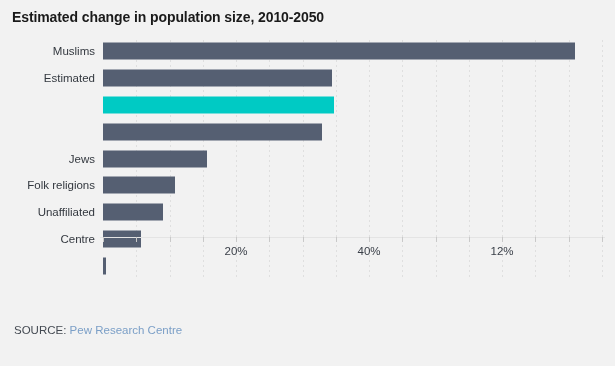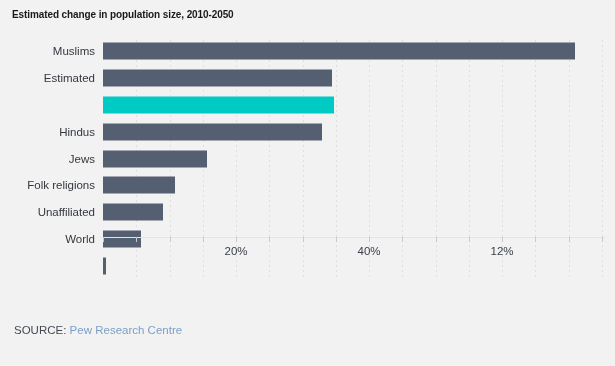--- a/index.html
+++ b/index.html
@@ -25,7 +25,7 @@
     position: absolute;
     left: 12px;
     top: 9px;
-    font-size: 10px;
+    font-size: 14px;
     font-weight: bold;
     color: #1a1a1a;
     letter-spacing: -0.1px;

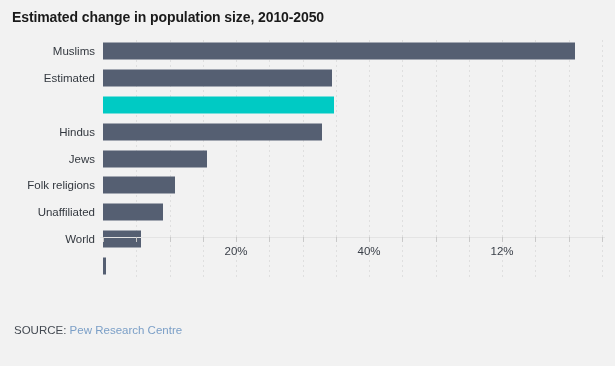--- a/index.html
+++ b/index.html
@@ -181,7 +181,6 @@
           </div>
         </div>
         <div class="row">
-          <div class="row-label">Hindus</div>
           <div class="bar-track">
             <div class="bar" style="width: 219.45px;"></div>
           </div>

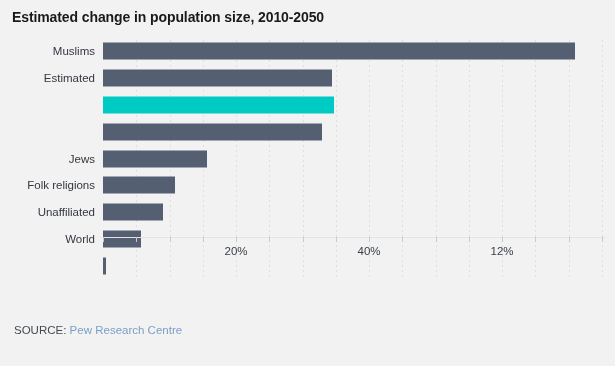--- a/index.html
+++ b/index.html
@@ -204,7 +204,7 @@
           </div>
         </div>
         <div class="row">
-          <div class="row-label">World</div>
+          <div class="row-label">Centre</div>
           <div class="bar-track">
             <div class="bar" style="width: 37.905px;"></div>
           </div>

